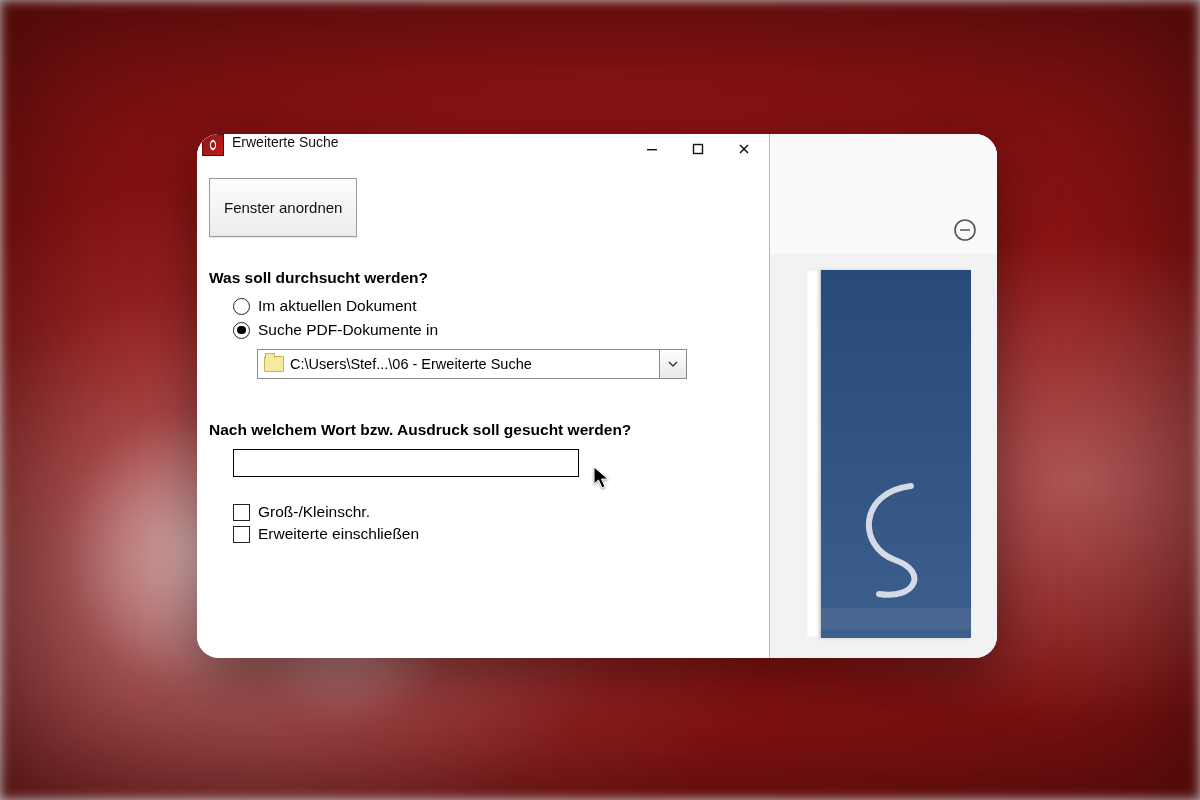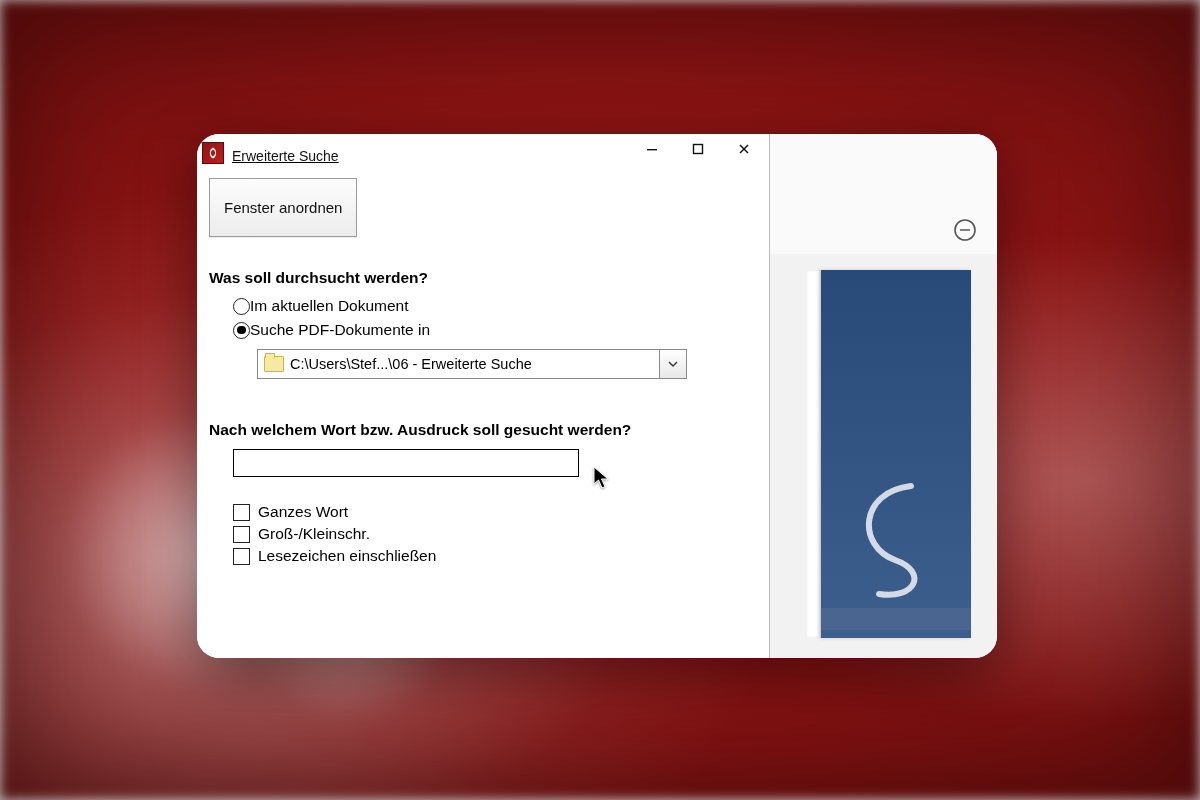--- a/index.html
+++ b/index.html
@@ -55,7 +55,7 @@
     position: absolute; top: 0; left: 0; width: 572px; height: 100%;
     background: #ffffff; border-right: 1px solid #b9b9b9;
   }
-  .titlebar { height: 30px; display:flex; align-items:flex-end; padding:0 2px;text-decoration:underline; }
+  .titlebar { height: 30px; display:flex; align-items:flex-start; padding:0 2px; }
   .app-icon {
     width: 20px; height: 20px; margin-left:3px;
     background: linear-gradient(135deg,#8f1414,#c21d1d);

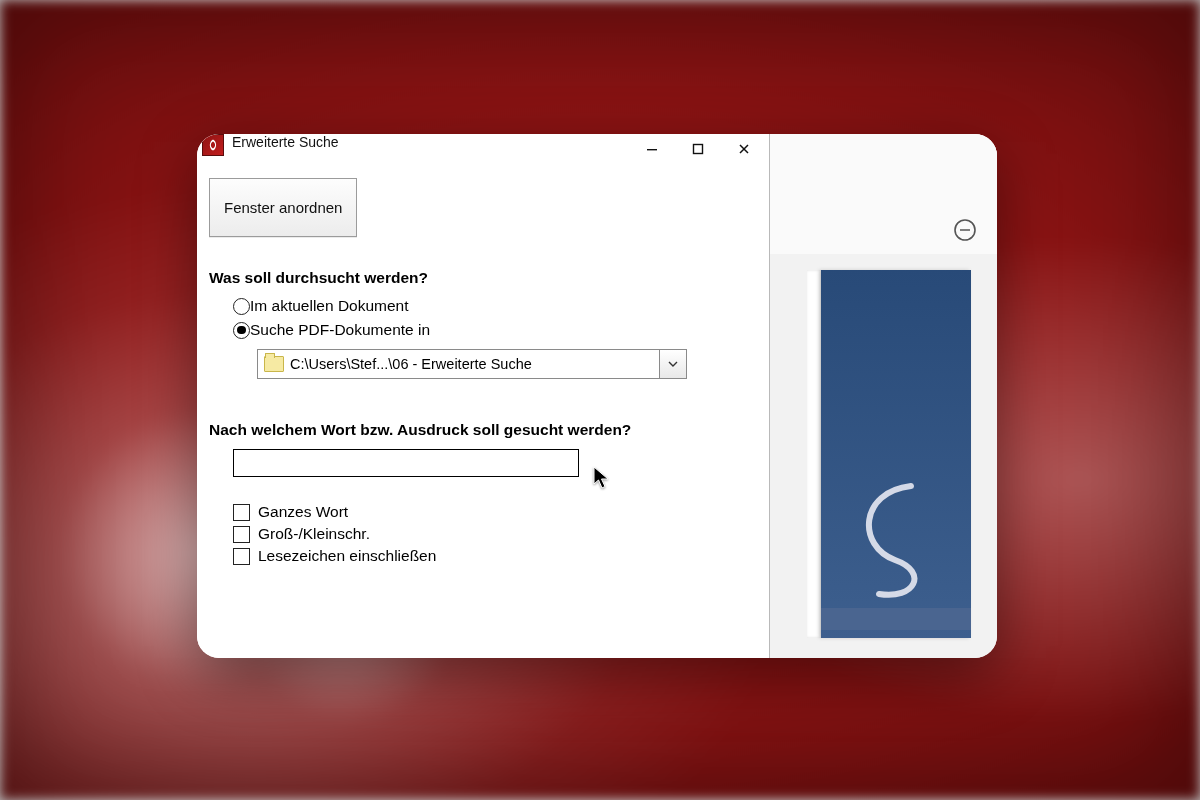--- a/index.html
+++ b/index.html
@@ -75,7 +75,7 @@
     box-shadow: 0 1px 0 rgba(0,0,0,0.08);
   }
   .section-label { margin-top: 32px; margin-bottom:10px;font-weight:bold; }
-  .radio-row { display:flex; align-items:center; margin-left:24px; margin-bottom:6px; font-size:15.5px;}
+  .radio-row { display:flex; align-items:center; gap:8px; margin-left:24px; margin-bottom:6px; font-size:15.5px;}
   .radio {
     width:15px; height:15px; border:1.6px solid #222; border-radius:50%; position:relative; flex:0 0 auto;
   }

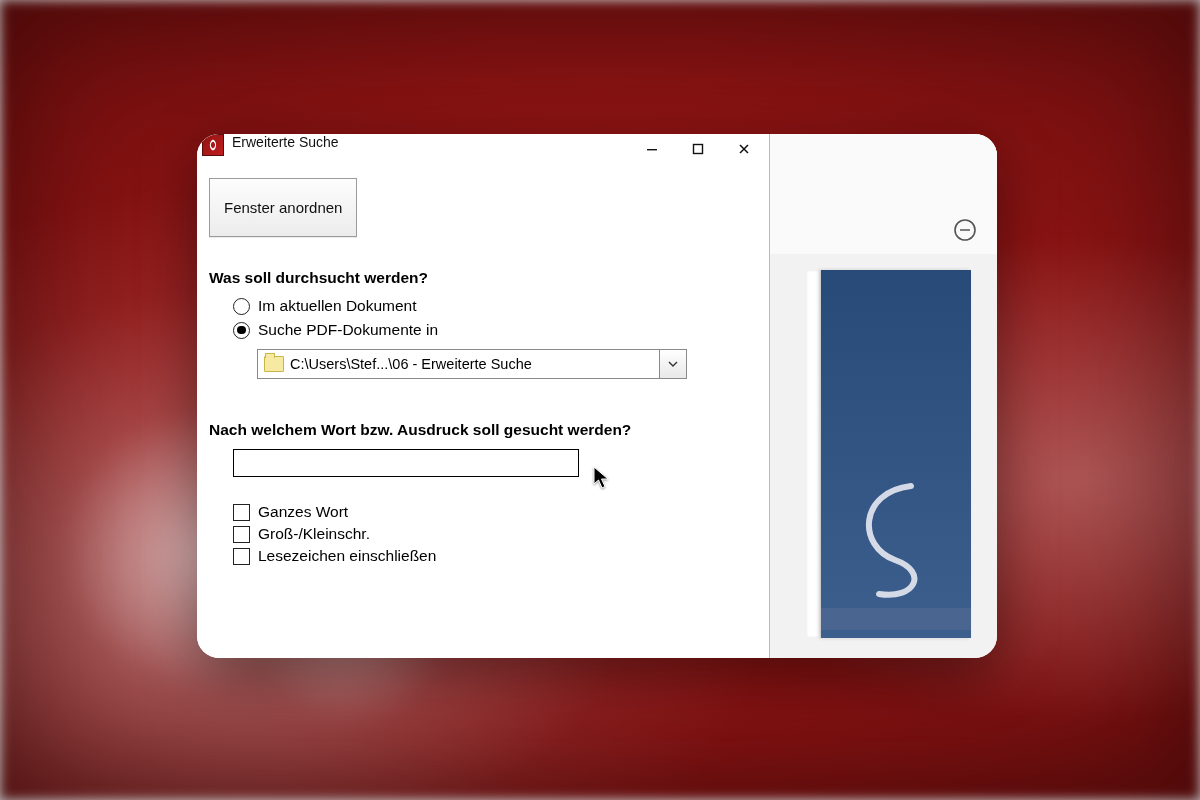--- a/index.html
+++ b/index.html
@@ -197,10 +197,6 @@
       <div class="checks">
         <div class="check-row">
           <span class="checkbox"></span>
-          <span>Ganzes Wort</span>
-        </div>
-        <div class="check-row">
-          <span class="checkbox"></span>
           <span>Groß-/Kleinschr.</span>
         </div>
         <div class="check-row">

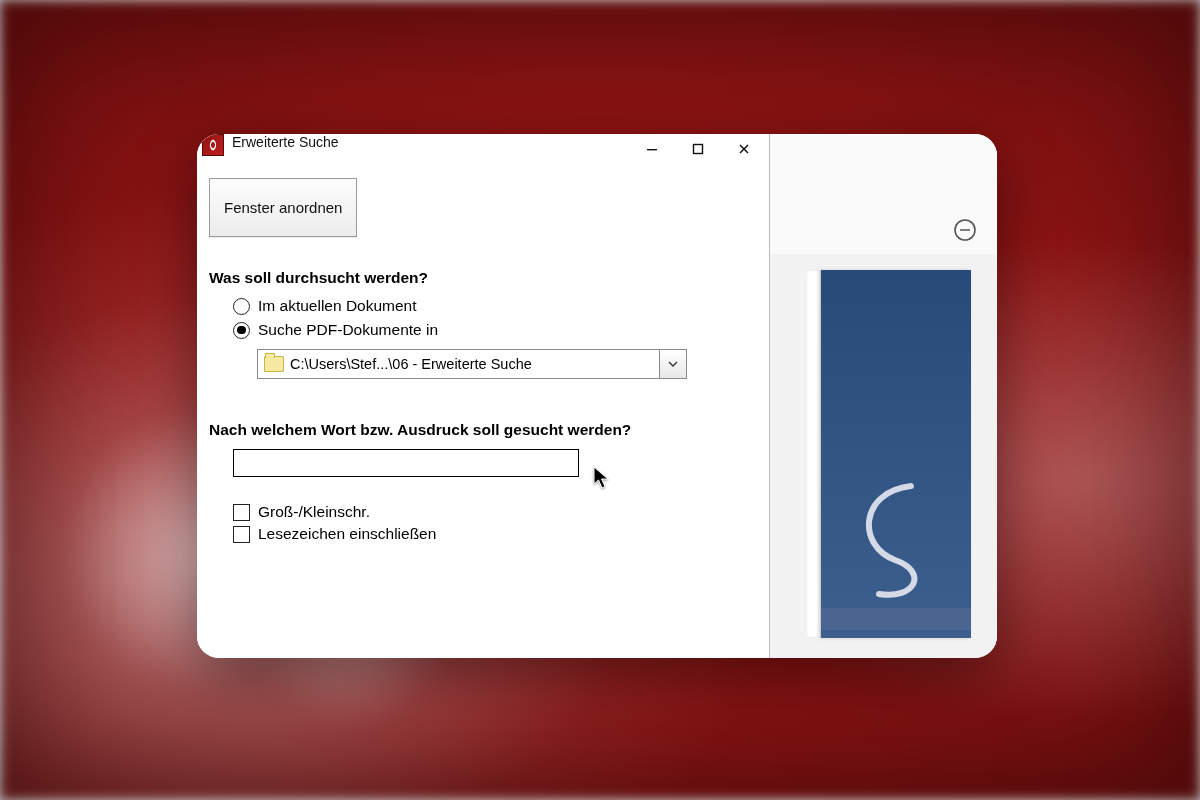--- a/index.html
+++ b/index.html
@@ -201,7 +201,7 @@
         </div>
         <div class="check-row">
           <span class="checkbox"></span>
-          <span>Lesezeichen einschließen</span>
+          <span>Erweiterte einschließen</span>
         </div>
       </div>
     </div>

